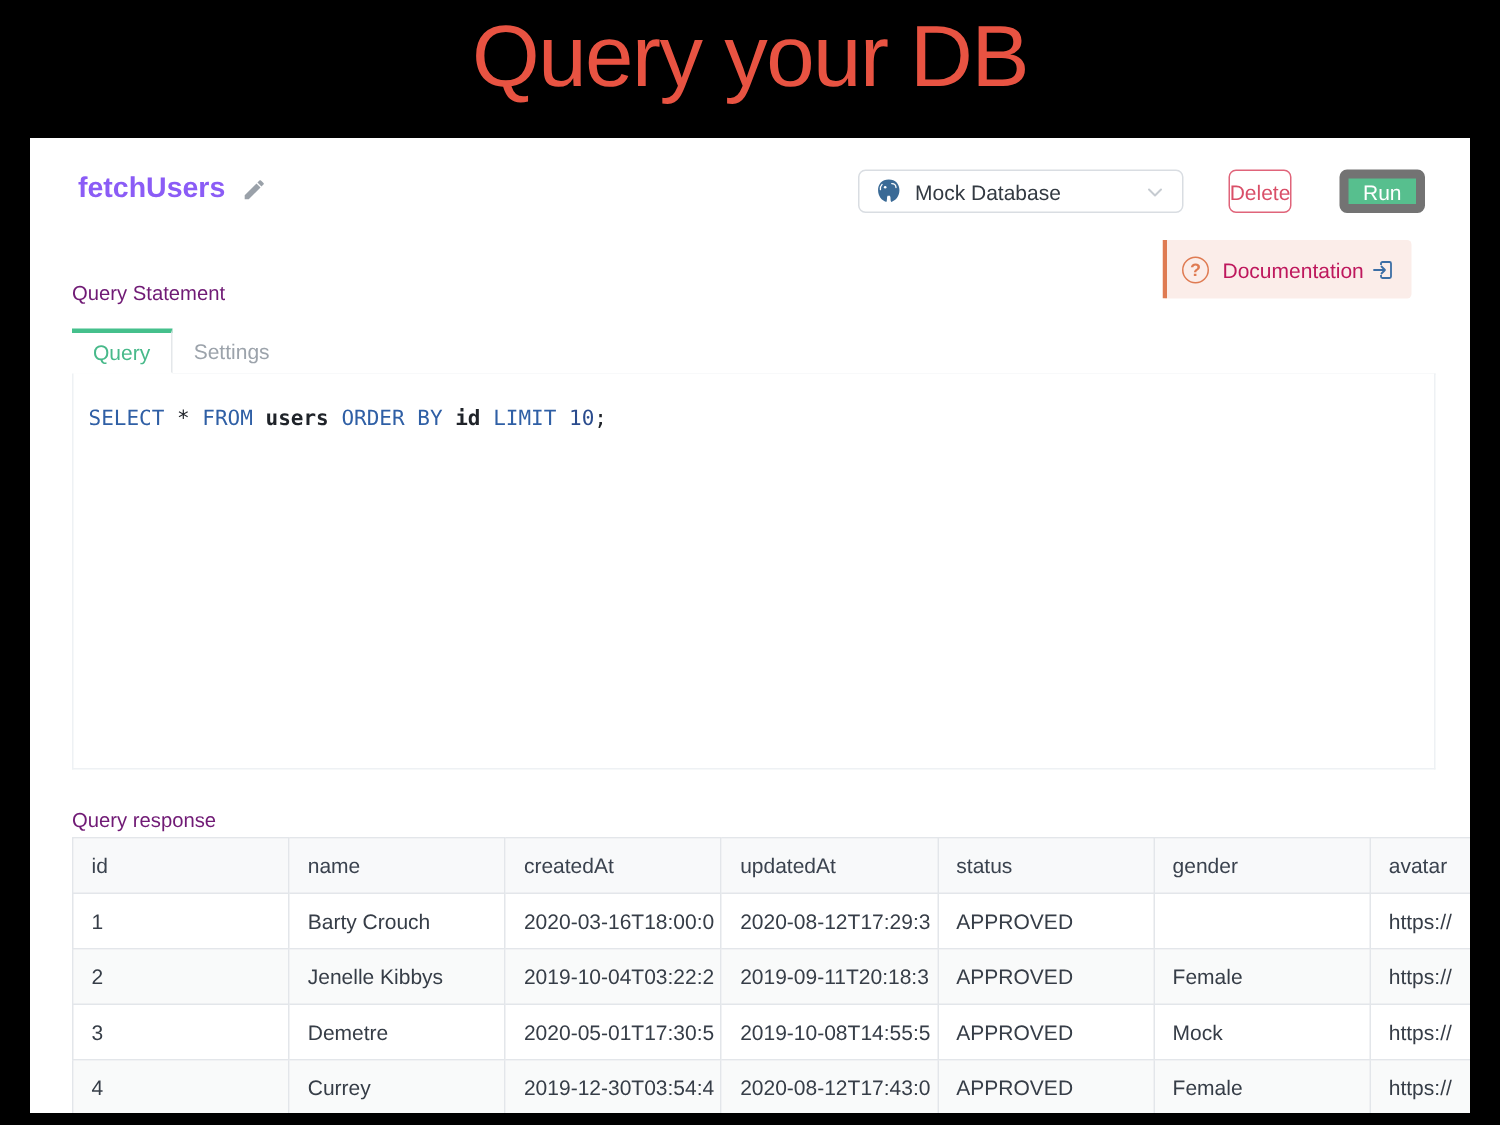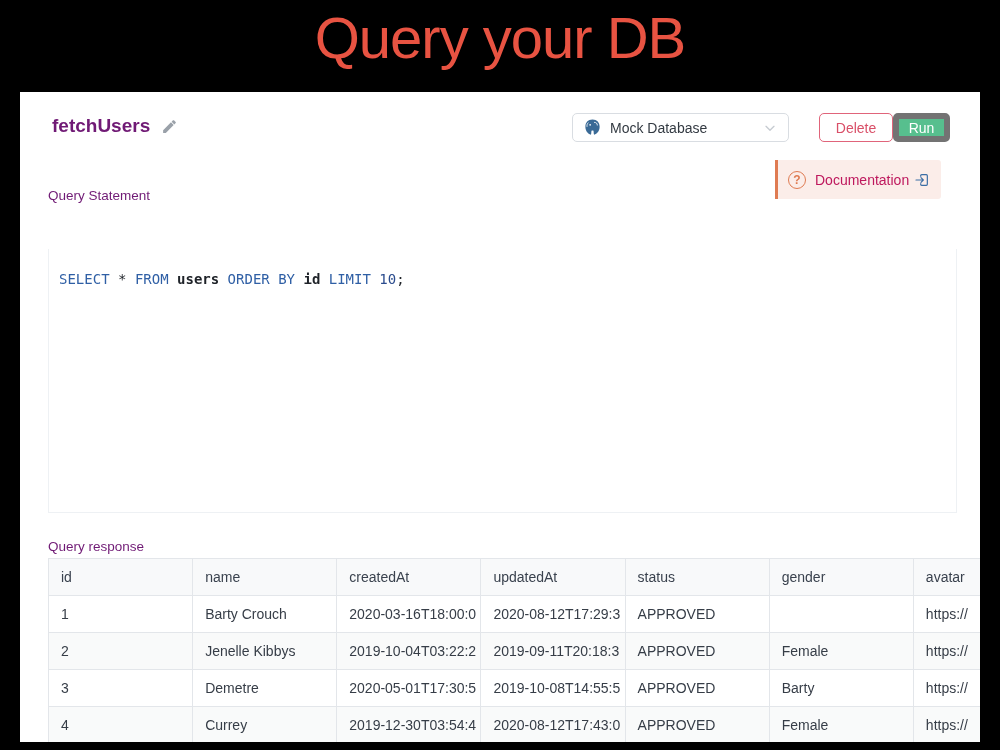--- a/index.html
+++ b/index.html
@@ -17,7 +17,7 @@
     background:#fff;overflow:hidden;
   }
   
-  .query-name{position:absolute;left:32px;top:23px;font-size:19px;font-weight:700;color:#701a75;}
+  .query-name{position:absolute;left:32px;top:23px;font-size:19px;font-weight:700;color:#8b5cf6;}
   .edit-icon{position:absolute;left:141px;top:26px;width:17px;height:17px;cursor:pointer;}
   .resource-select{
     position:absolute;left:552px;top:21px;width:217px;height:29px;

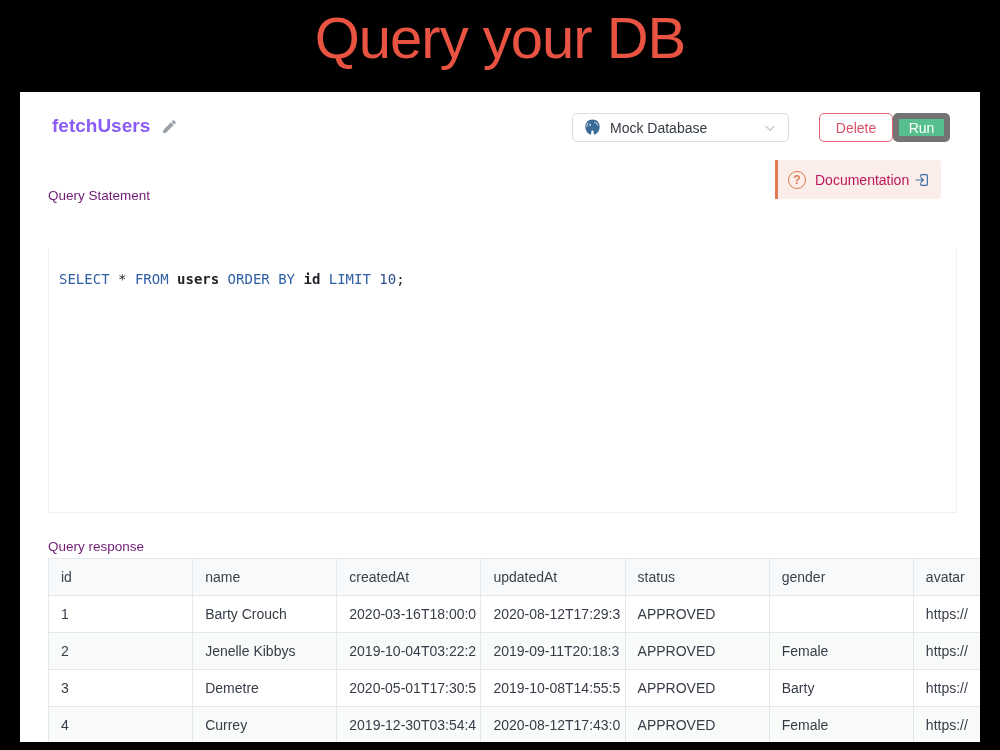--- a/index.html
+++ b/index.html
@@ -31,7 +31,7 @@
     position:absolute;top:21px;height:29px;border-radius:5px;font-size:14px;
     display:flex;align-items:center;justify-content:center;box-sizing:border-box;cursor:pointer;
   }
-  .btn-delete{left:799px;width:74px;background:#fff;border:1px solid #E0647A;color:#D94F68;}
+  .btn-delete{left:799px;width:42px;background:#fff;border:1px solid #E0647A;color:#D94F68;}
   .btn-run{left:873px;width:57px;background:#57BF8E;border:6px solid #737373;color:#fff;}
   
   .docs-banner{

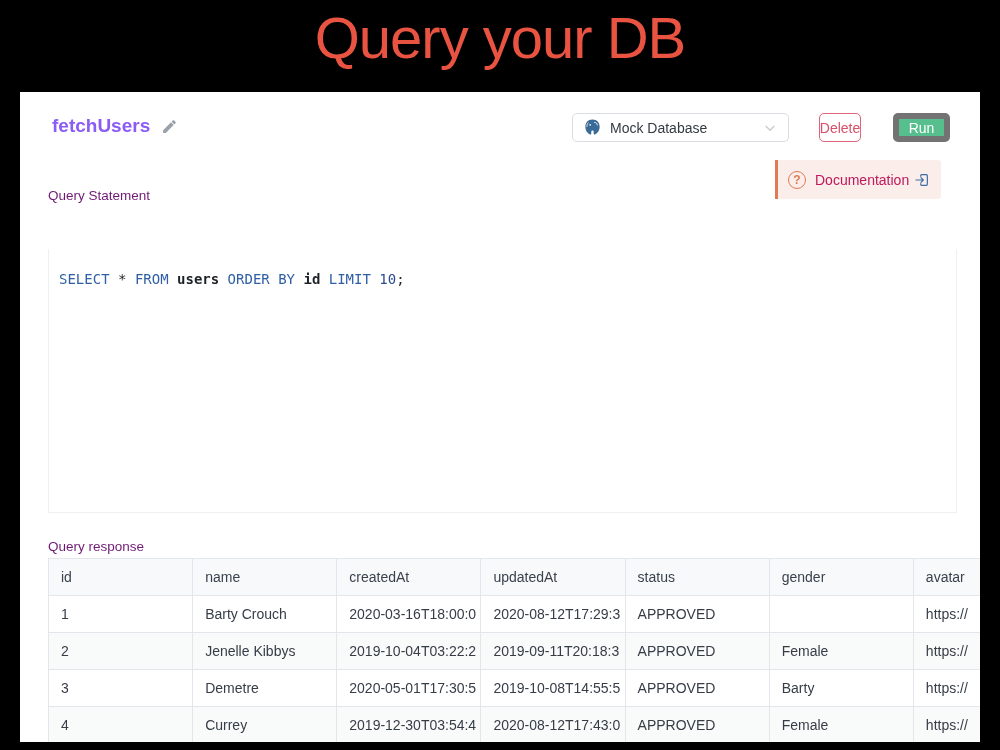--- a/index.html
+++ b/index.html
@@ -124,6 +124,10 @@
 
   <div class="section-label lbl-statement">Query Statement</div>
 
+  <div class="tabs">
+    <div class="tab active">Query</div>
+    <div class="tab inactive">Settings</div>
+  </div>
 
   <div class="editor">
     <div class="sql-line"><span class="tok-keyword">SELECT </span><span class="tok-punct">* </span><span class="tok-keyword">FROM </span><span class="tok-plain">users </span><span class="tok-keyword">ORDER BY </span><span class="tok-plain">id </span><span class="tok-keyword">LIMIT </span><span class="tok-number">10</span><span class="tok-punct">;</span></div>

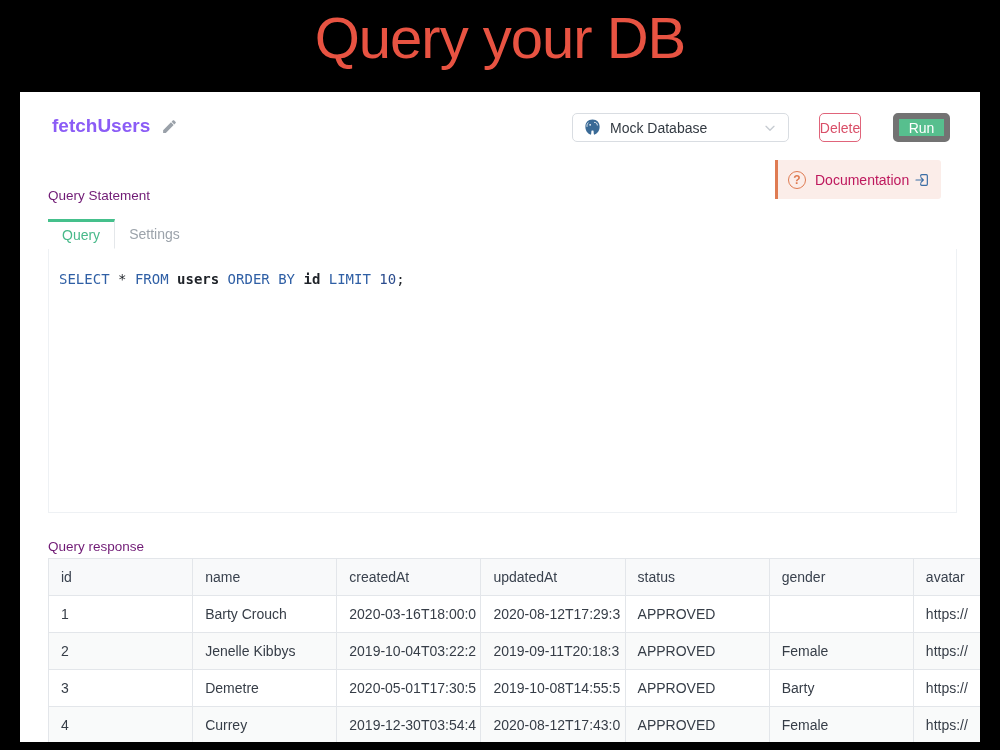--- a/index.html
+++ b/index.html
@@ -173,7 +173,7 @@
           <td>2020-05-01T17:30:5</td>
           <td>2019-10-08T14:55:5</td>
           <td>APPROVED</td>
-          <td>Barty</td>
+          <td>Mock</td>
           <td>https://</td>
         </tr>
         <tr class="even">

